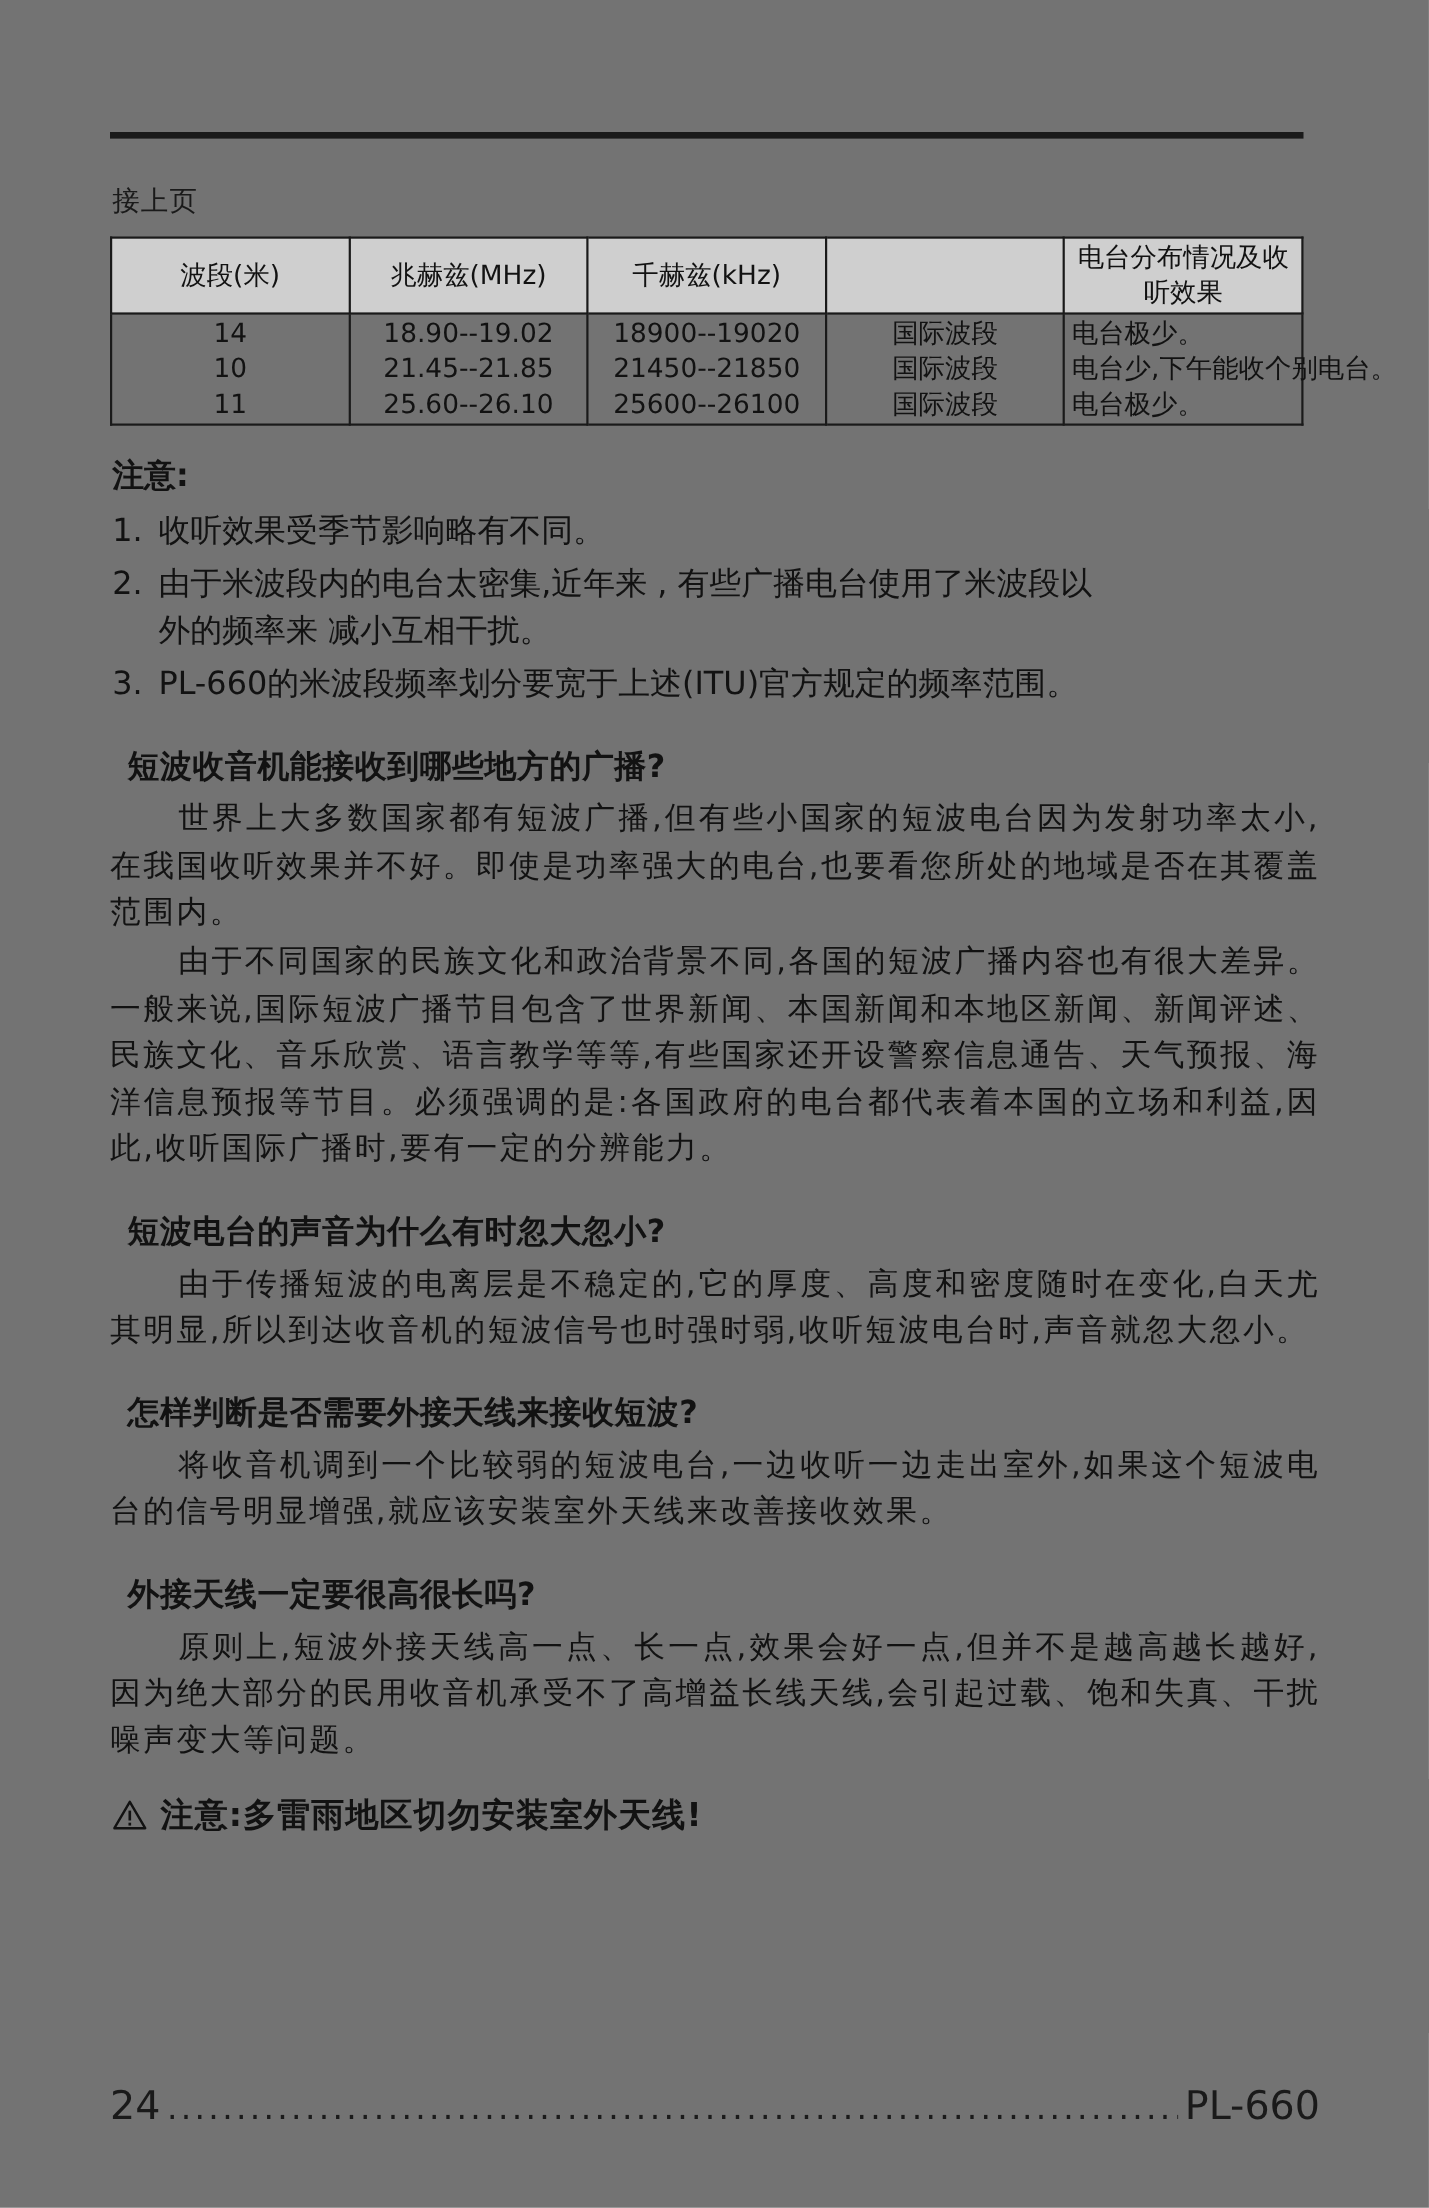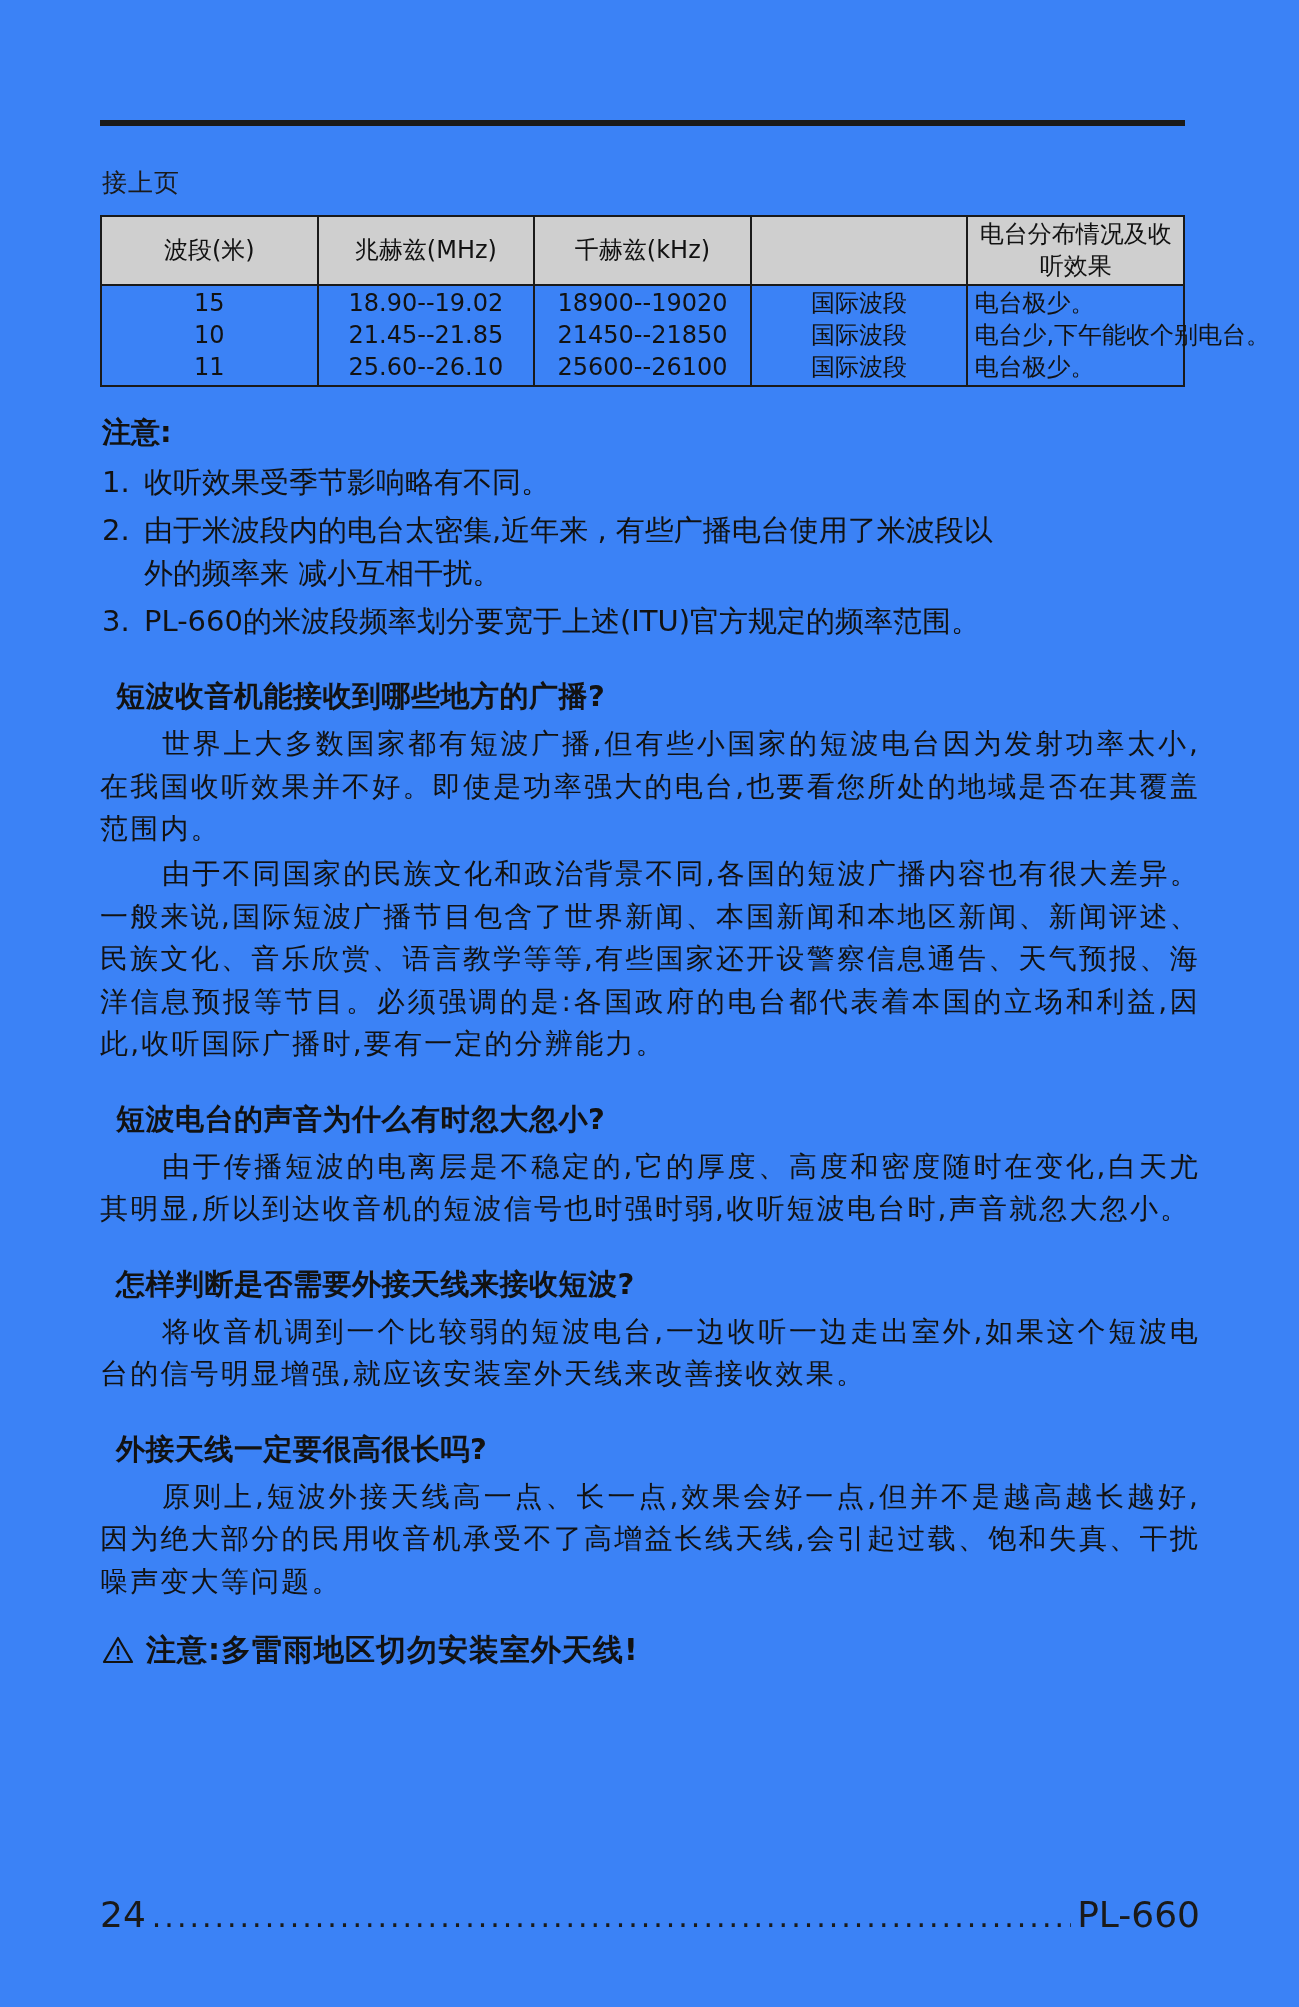--- a/index.html
+++ b/index.html
@@ -20,7 +20,7 @@
     left: 0; top: 0;
     width: 1299px;
     height: 2007px;
-    background: #3b82f6;
+    background: #737373;
   }
   .content {
     position: absolute;

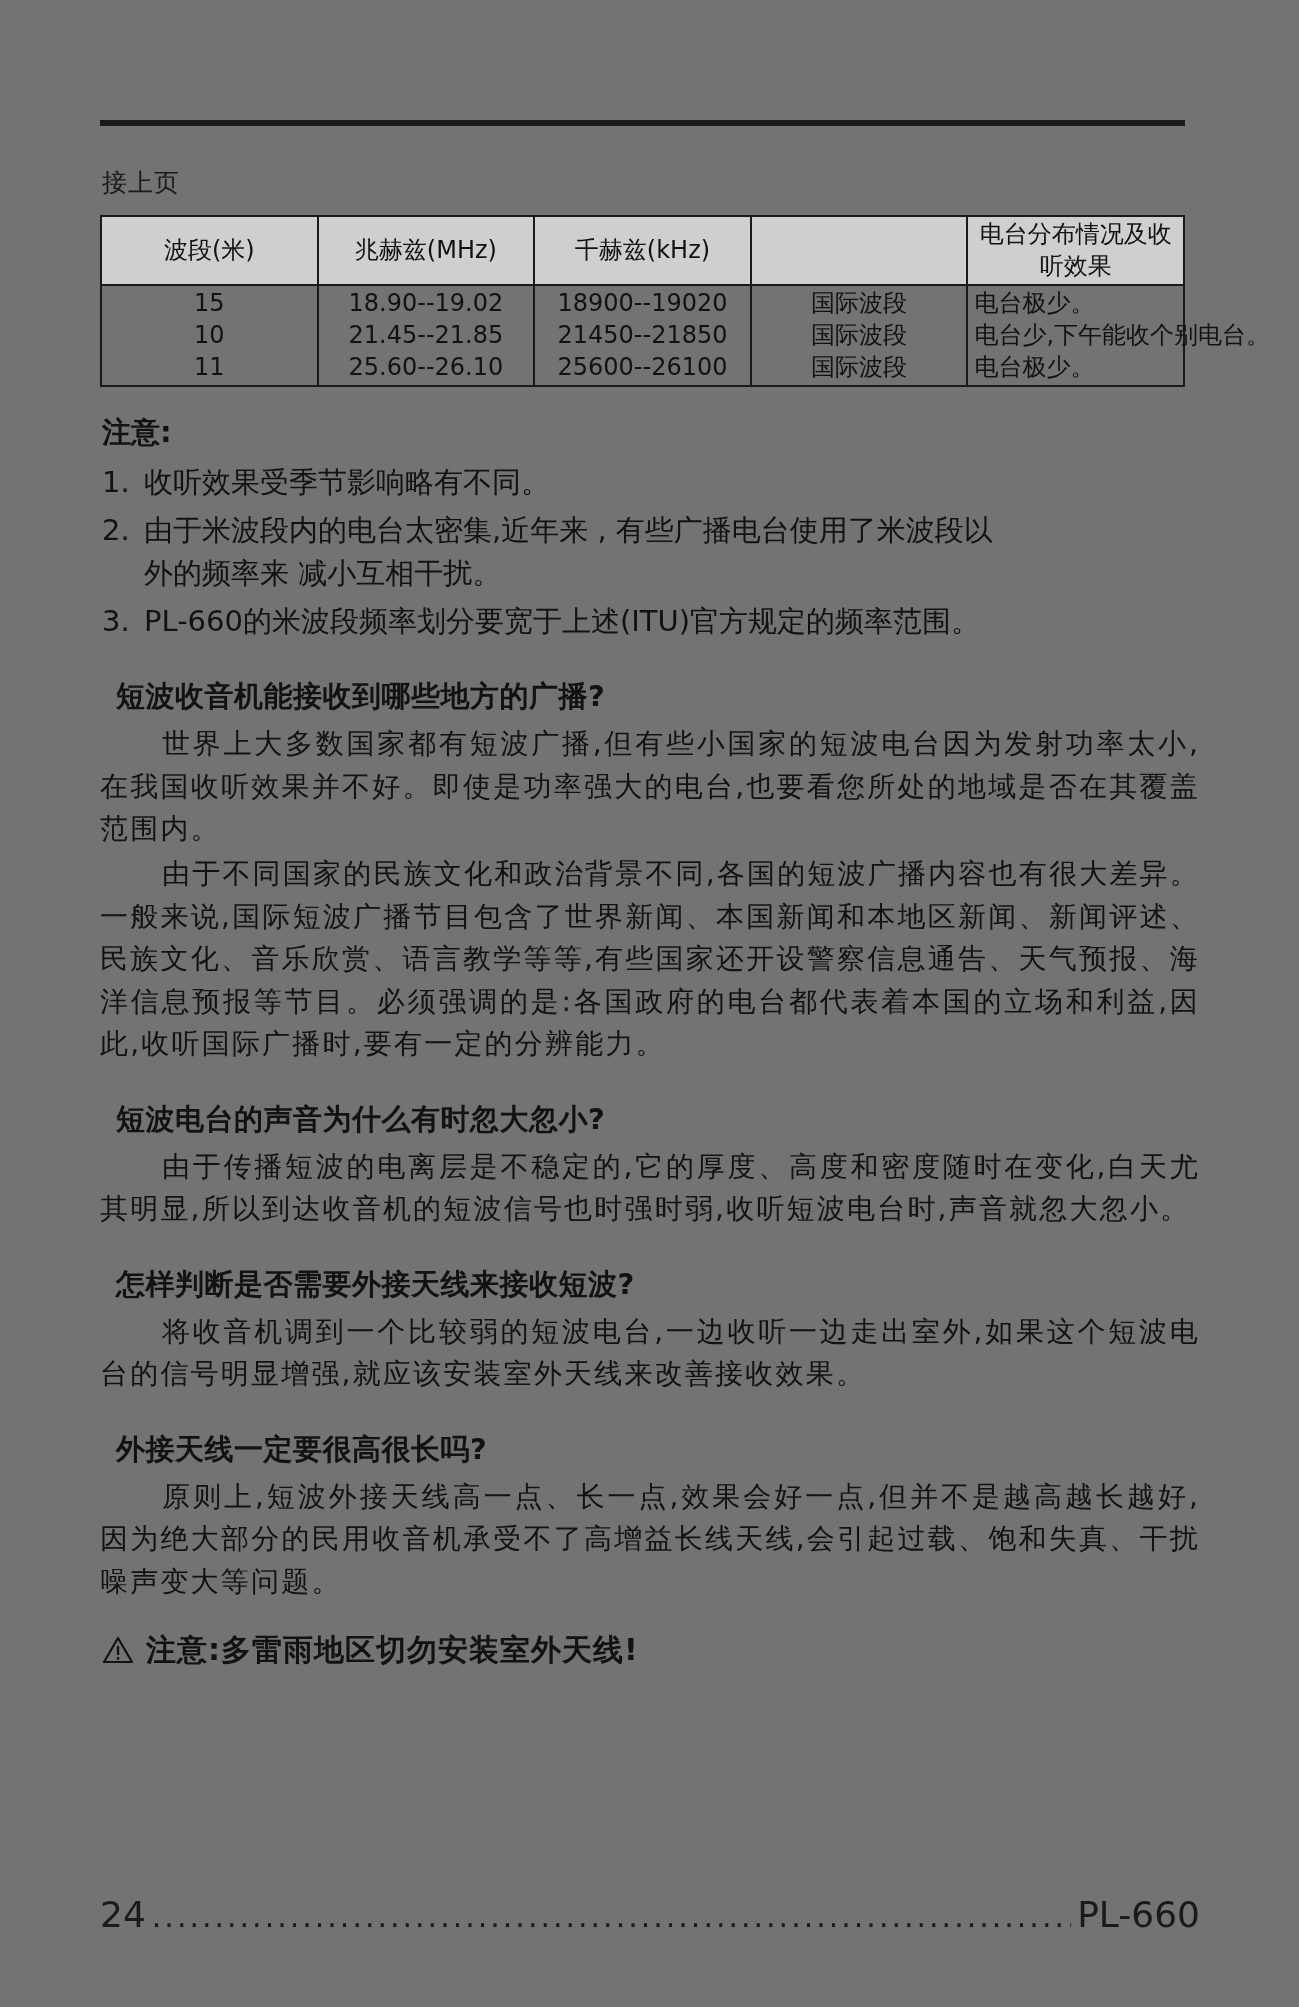--- a/index.html
+++ b/index.html
@@ -174,7 +174,7 @@
       <tbody>
         <tr>
           <td class="c-band">
-            <span class="ln">15</span>
+            <span class="ln">14</span>
             <span class="ln">10</span>
             <span class="ln">11</span>
           </td>

